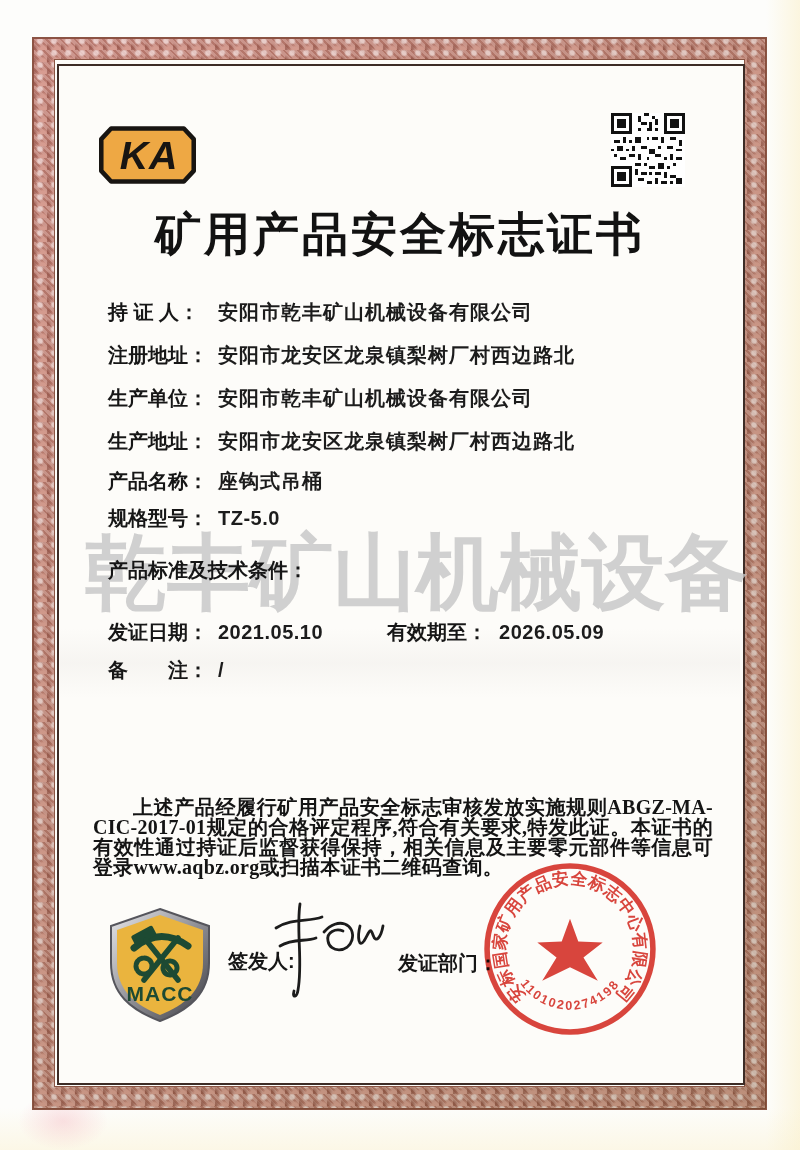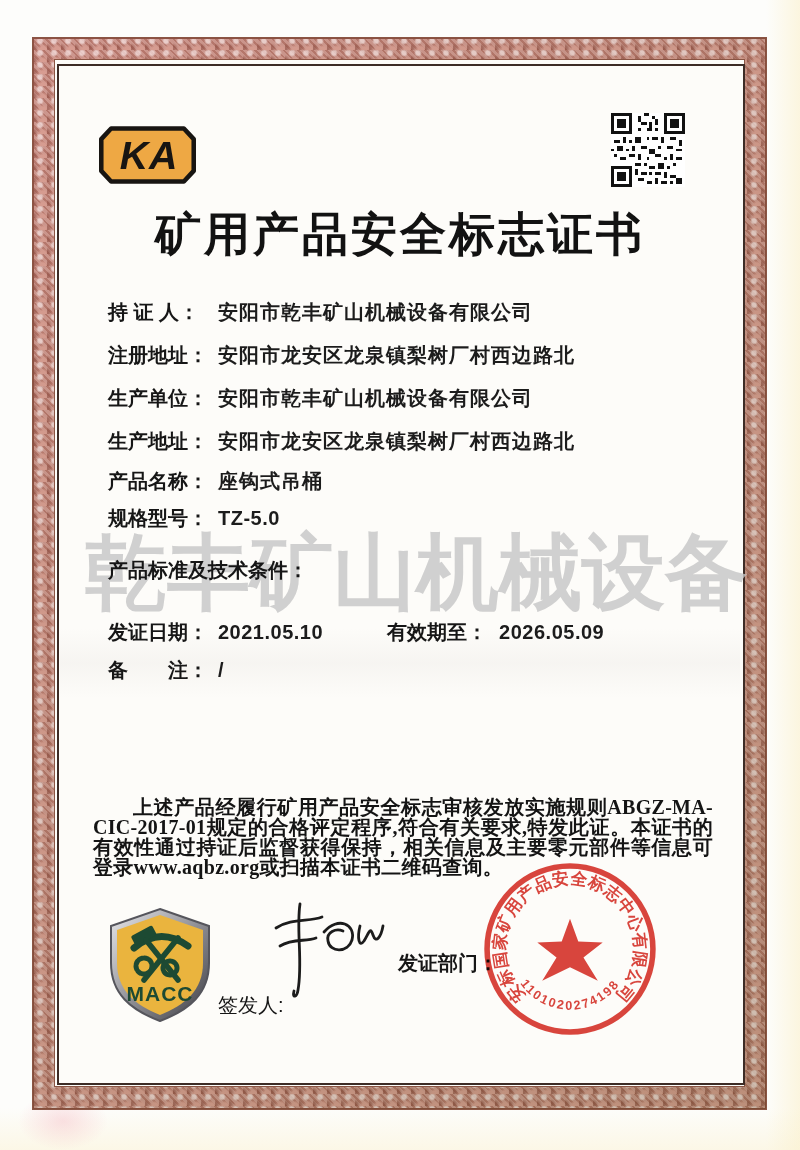--- a/index.html
+++ b/index.html
@@ -71,7 +71,7 @@
 
   
   .macc{position:absolute;left:103px;top:906px;}
-  .signer{position:absolute;left:218px;top:948px;font-size:20px;font-weight:400;color:#161616;margin-top:44px;}
+  .signer{position:absolute;left:228px;top:948px;font-size:20px;font-weight:700;color:#161616;}
   .signature{position:absolute;left:266px;top:896px;}
   .issuer{position:absolute;left:398px;top:950px;font-size:20px;font-weight:800;color:#161616;}
   .seal{position:absolute;left:481px;top:860px;z-index:3;opacity:.92;mix-blend-mode:multiply;}

